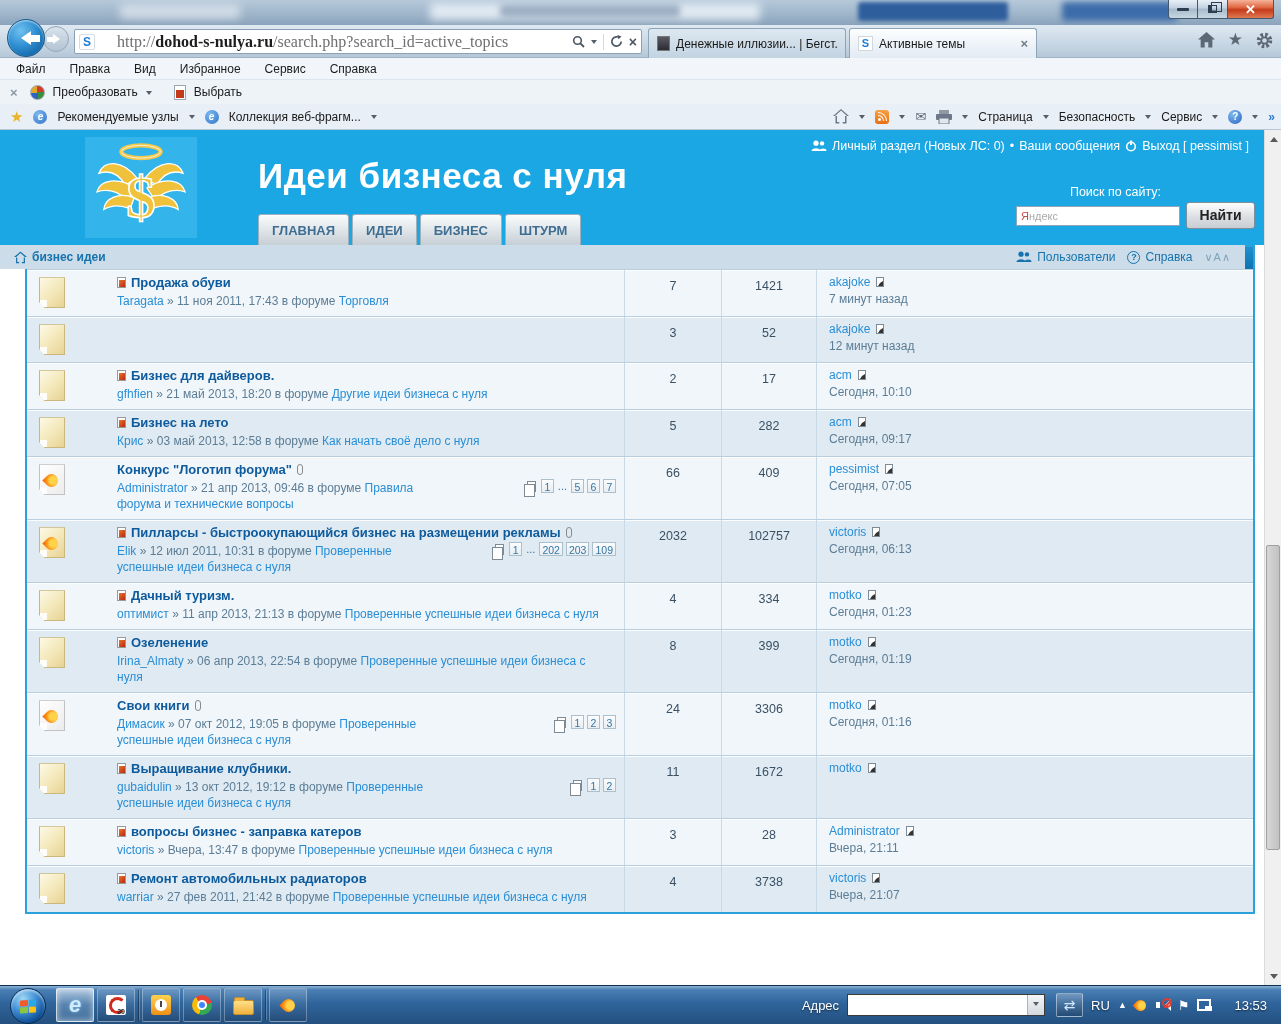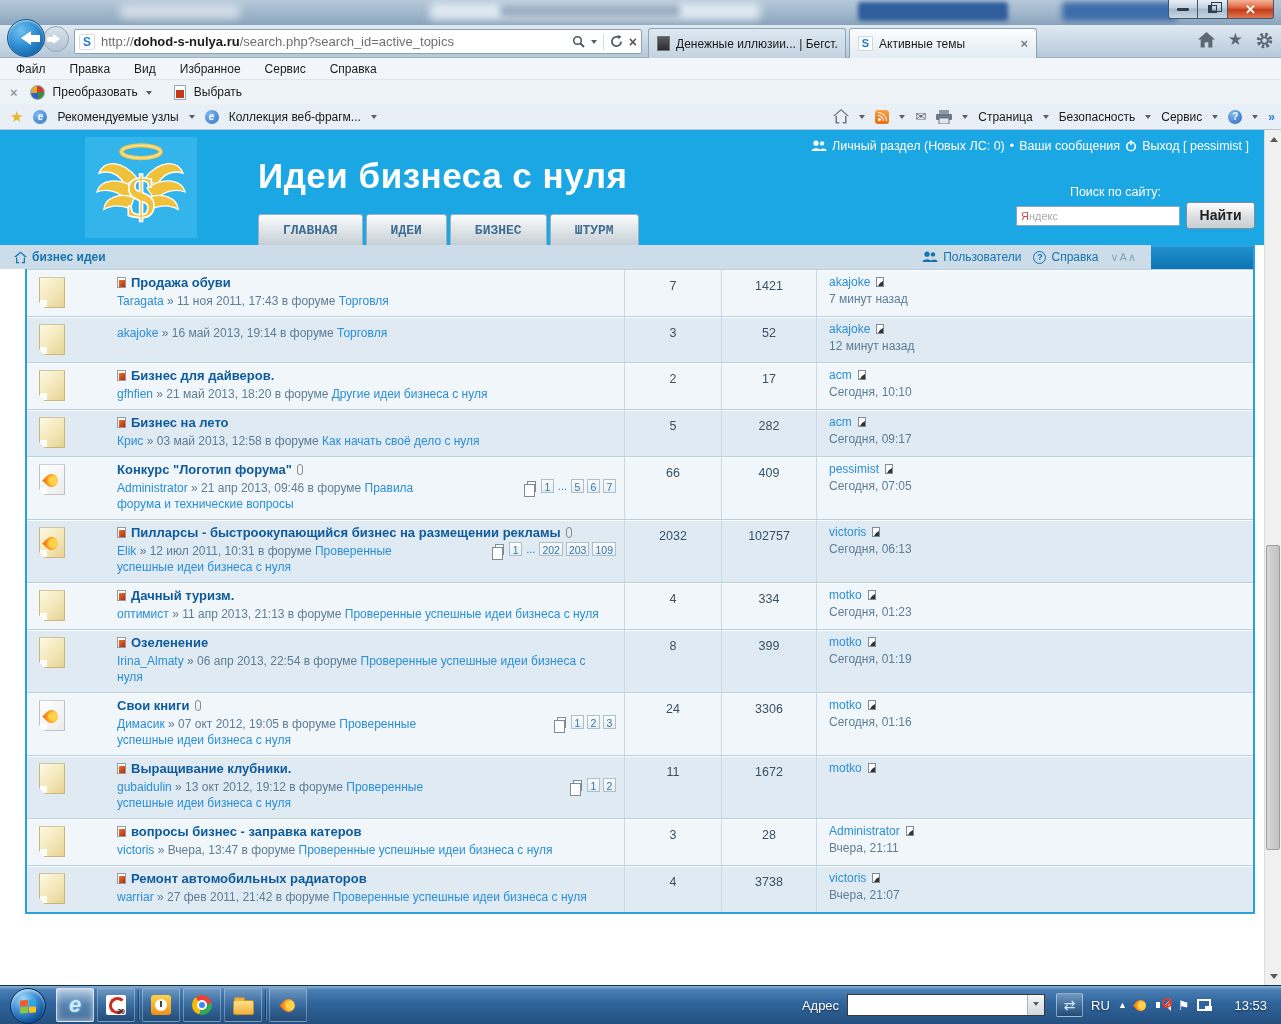--- a/index.html
+++ b/index.html
@@ -42,7 +42,7 @@
     border:1px solid #8ba1b5; border-radius:2px; display:flex; align-items:center; padding:0 4px; }
   .favicon16 { width:16px; height:16px; background:#fff; border:1px solid #d5dde4; border-radius:2px;
     color:#1a7ed6; font-weight:bold; font-size:12px; text-align:center; line-height:14px; flex:none; }
-  .urltext { margin-left:6px; font-size:13px; white-space:nowrap; overflow:hidden; flex:1; }
+  .urltext { margin-left:22px; font-size:16px; white-space:nowrap; overflow:hidden; flex:1;font-family:Liberation Serif, serif; }
   .urlgray { color:#6f6f6f; } .urlbold { color:#1c1c1c; font-weight:bold; }
   .addricons { display:flex; align-items:center; gap:6px; color:#4a5763; flex:none; }
   .addrsep { width:1px; height:16px; background:#d4dde4; }

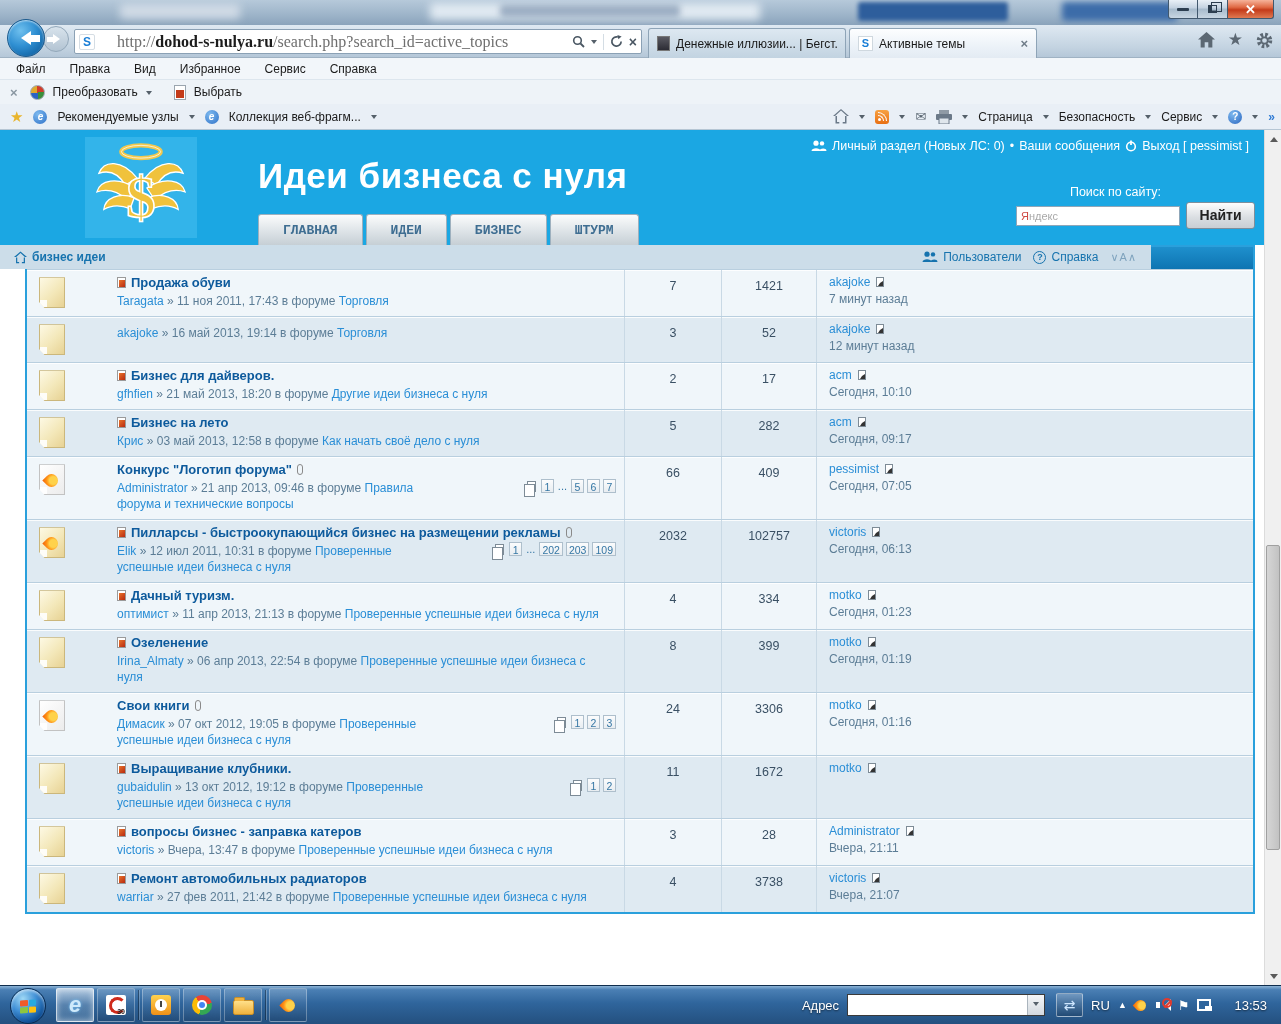--- a/index.html
+++ b/index.html
@@ -91,8 +91,8 @@
   .userbar { position:absolute; right:32px; top:9px; color:#fff; font-size:12.5px; display:flex; align-items:center; gap:5px; }
   .userbar a { color:#fff; text-decoration:none; }
   .navTabs { position:absolute; left:258px; bottom:0; display:flex; gap:3px; }
-  .navTab { height:31px; line-height:31px; padding:0 24px; font-size:13px; font-weight:bold; color:#3f6e92;
-    background:linear-gradient(180deg,#fbfcfc 0%,#dde3e7 55%,#c6cfd5 100%); border:1px solid #9db0be; border-bottom:none; border-radius:3px 3px 0 0;font-family:Liberation Mono, monospace; }
+  .navTab { height:31px; line-height:31px; padding:0 13px; font-size:13px; font-weight:bold; color:#3f6e92;
+    background:linear-gradient(180deg,#fbfcfc 0%,#dde3e7 55%,#c6cfd5 100%); border:1px solid #9db0be; border-bottom:none; border-radius:3px 3px 0 0; }
   .searchLabel { position:absolute; right:120px; top:55px; color:#fff; font-size:12.5px; }
   .searchBox { position:absolute; right:101px; top:76px; width:164px; height:20px; background:#fff; border:1px solid #8fa6b8; }
   .searchPh { position:absolute; left:4px; top:3px; font-size:11px; color:#a9a9a9; pointer-events:none; }

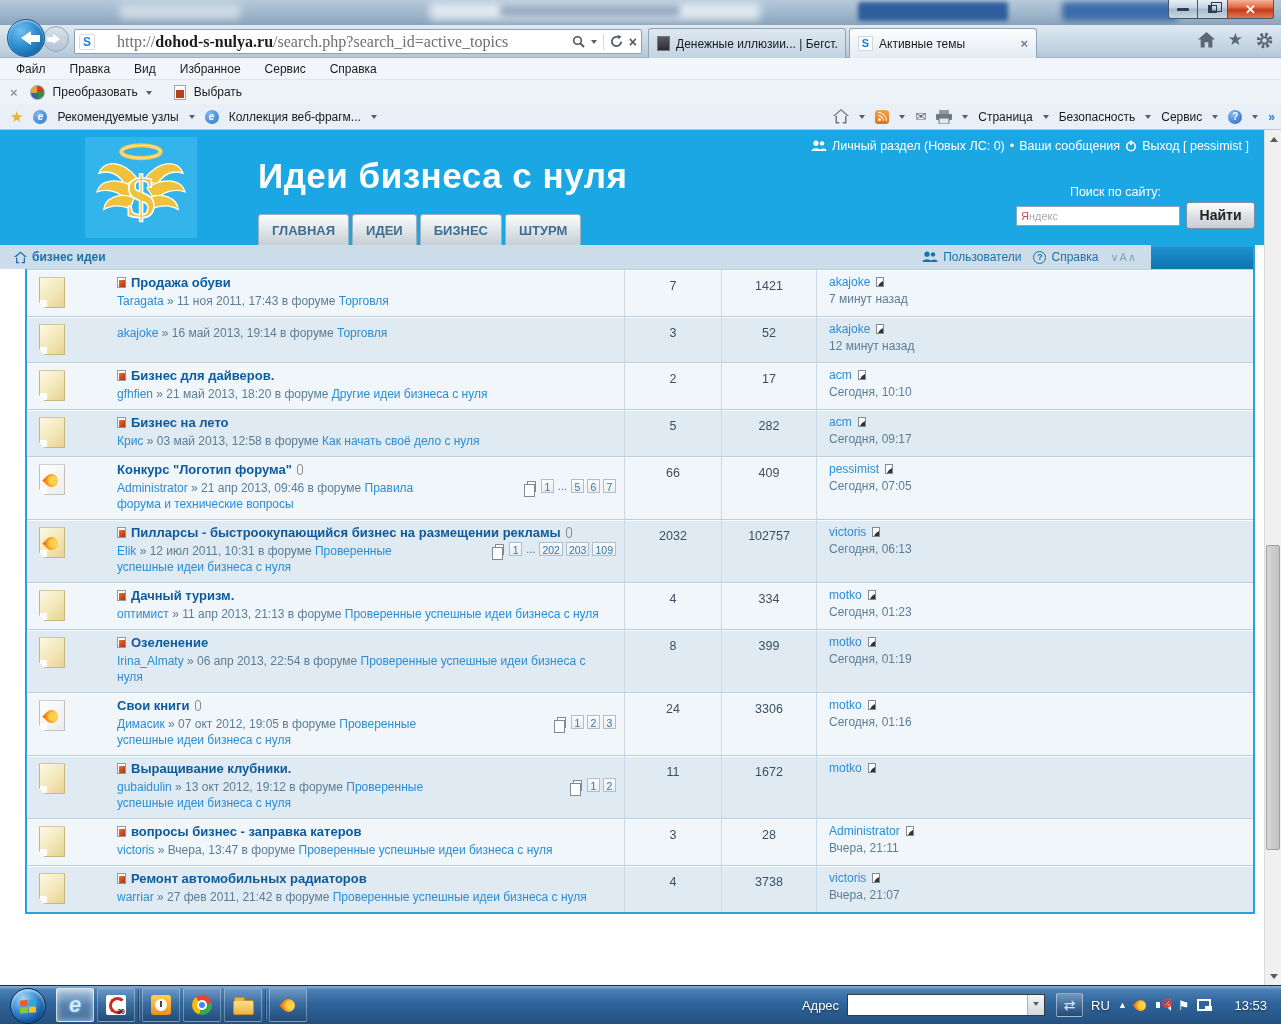--- a/index.html
+++ b/index.html
@@ -100,7 +100,7 @@
   .searchInput { position:absolute; inset:0; border:none; width:100%; height:100%; font-size:11px; padding:0 4px; background:transparent; }
   .searchBtn { position:absolute; right:26px; top:72px; width:69px; height:27px; background:linear-gradient(180deg,#fdfdfd,#d9dde1 60%,#c9ced4);
     border:1px solid #7e8e9b; border-radius:3px; font-size:14px; font-weight:bold; color:#222; text-align:center; line-height:25px; }
-  .breadbar { position:absolute; left:0; top:115px; width:1151px; height:24px; background:#ccdde9;
+  .breadbar { position:absolute; left:0; top:115px; width:1245px; height:24px; background:#ccdde9;
     display:flex; align-items:center; padding:0 14px; font-size:12px; }
   .breadbar a { color:#1673ae; text-decoration:none; font-weight:bold; }
   .breadRight { margin-left:auto; display:flex; align-items:center; gap:12px; }

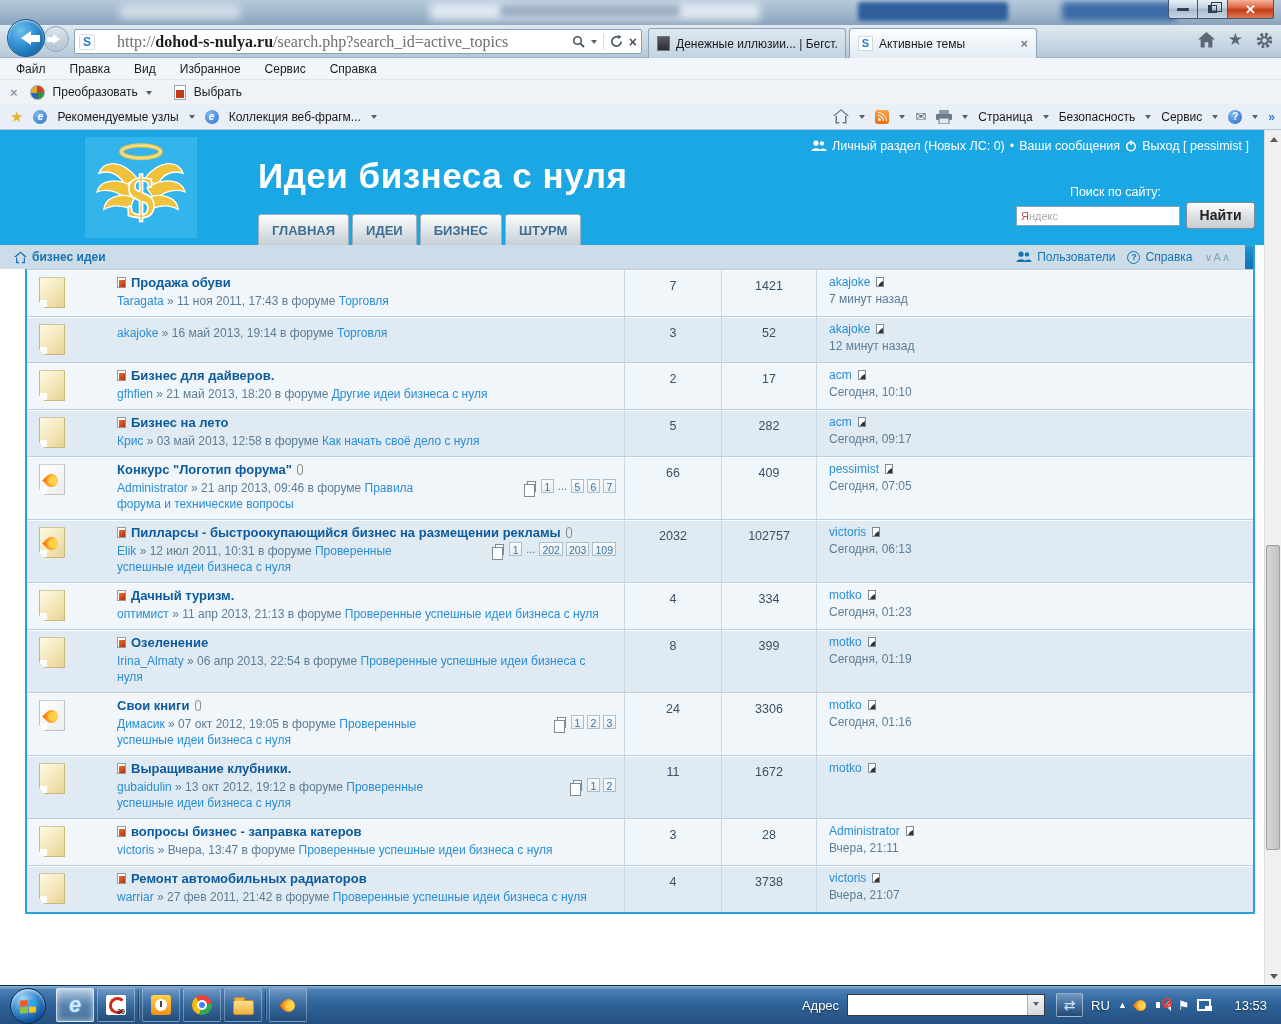--- a/index.html
+++ b/index.html
@@ -447,7 +447,6 @@
             <div class="cell topic">
               <span class="ticon yellow"></span>
               <div class="tbody2">
-                <div class="tmeta"><a class="mlink" href="#">akajoke</a> » 16 май 2013, 19:14 в форуме <a class="mlink" href="#">Торговля</a></div>
               </div>
             </div>
             <div class="cell num">3</div>

